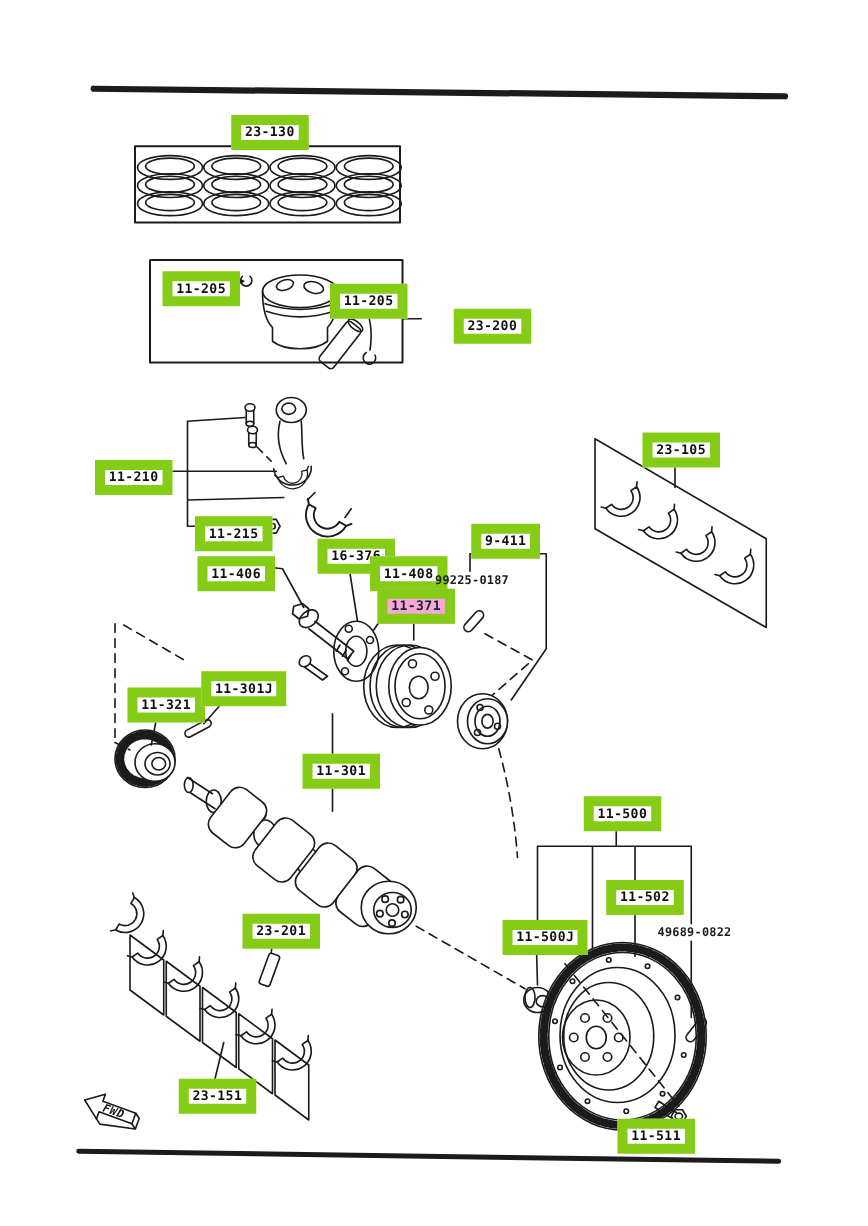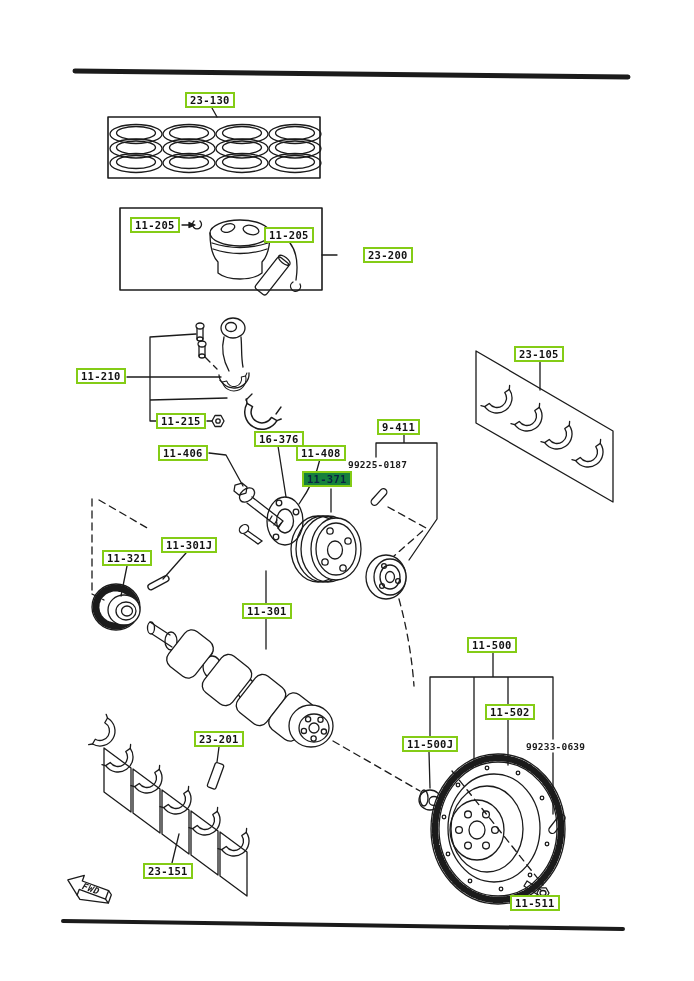--- a/index.html
+++ b/index.html
@@ -6,7 +6,7 @@
   #stage{position:relative;width:694px;height:981px;background:#fff;overflow:hidden;
          font-family:"DejaVu Sans Mono",monospace;}
   #art{position:absolute;left:0;top:0;}
-  .plabel{position:absolute;border:2px solid #84cc16;background:#fff;color:#111;
+  .plabel{position:absolute;border:8px solid #84cc16;background:#fff;color:#111;
           font:bold 10.5px "DejaVu Sans Mono",monospace;letter-spacing:.3px;
           padding:0 3px;line-height:12px;white-space:nowrap;z-index:2;}
   .plabel.hl{background:#15803d;color:#0a2340;}

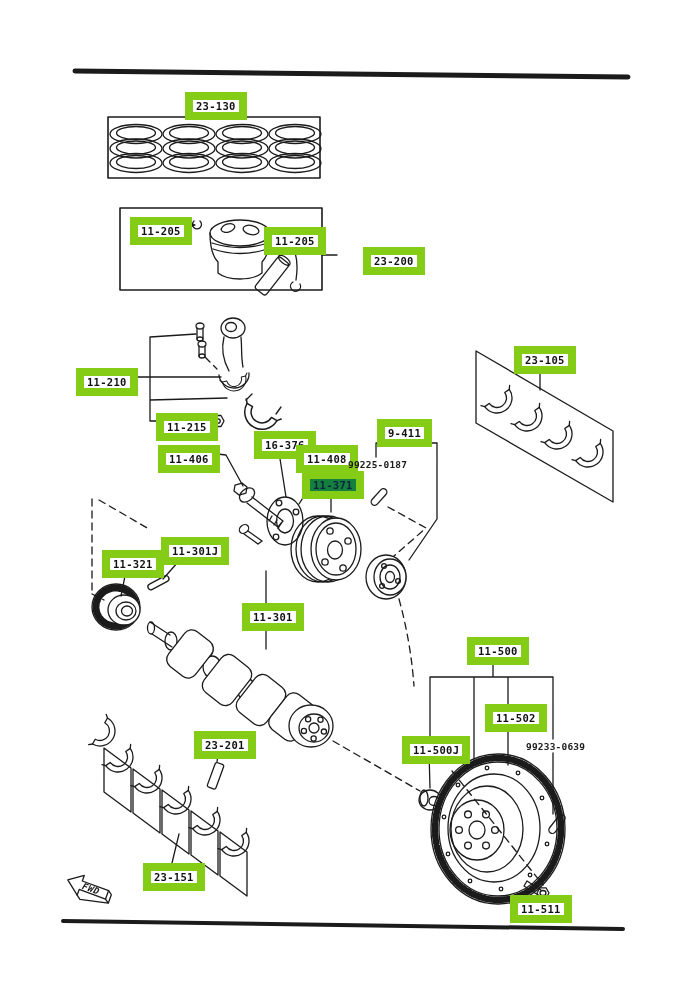--- a/index.html
+++ b/index.html
@@ -9,7 +9,7 @@
   .plabel{position:absolute;border:8px solid #84cc16;background:#fff;color:#111;
           font:bold 10.5px "DejaVu Sans Mono",monospace;letter-spacing:.3px;
           padding:0 3px;line-height:12px;white-space:nowrap;z-index:2;}
-  .plabel.hl{background:#15803d;color:#0a2340;}
+  .plabel.hl{background:#f9a8d4;color:#0a2340;}
   .pcode{position:absolute;color:#1b1b1b;background:transparent;border:none;
          font:bold 9.5px "DejaVu Sans Mono",monospace;letter-spacing:.2px;
          line-height:11px;white-space:nowrap;z-index:2;}

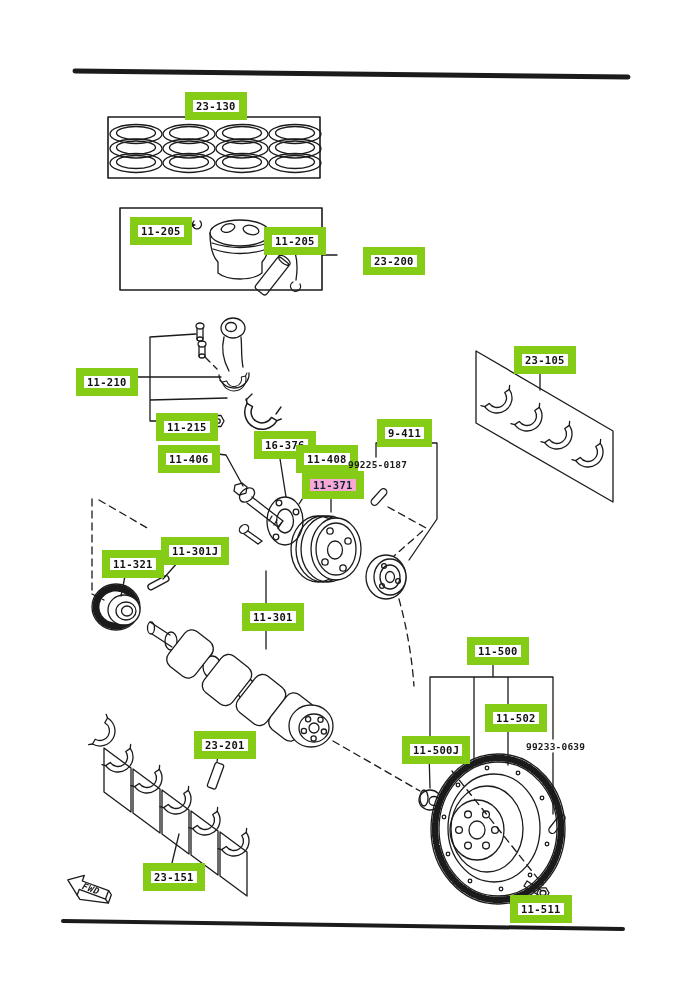--- a/index.html
+++ b/index.html
@@ -307,7 +307,7 @@
 <div class="plabel" style="left:510px;top:895px;">11-511</div>
 
 <div class="pcode" style="left:348px;top:459px;">99225-0187</div>
-<div class="pcode" style="left:526px;top:741px;">99233-0639</div>
+<div class="pcode" style="left:526px;top:741px;">49689-0822</div>
 
 </div>
 

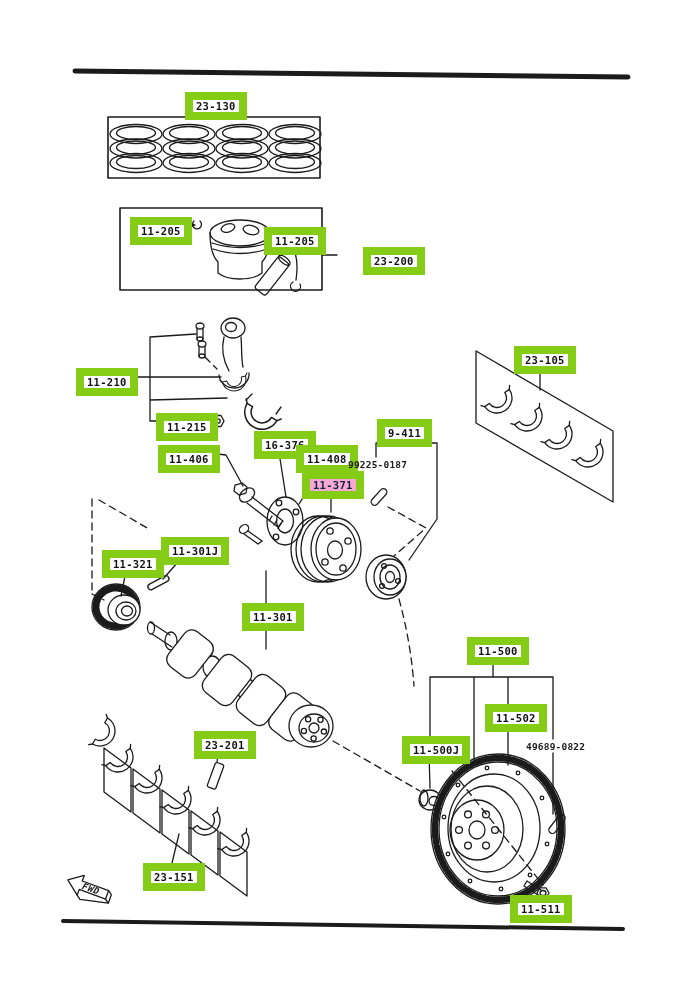--- a/index.html
+++ b/index.html
@@ -304,7 +304,7 @@
 <div class="plabel" style="left:467px;top:637px;">11-500</div>
 <div class="plabel" style="left:485px;top:704px;">11-502</div>
 <div class="plabel" style="left:402px;top:736px;text-align:right;">11-500J</div>
-<div class="plabel" style="left:510px;top:895px;">11-511</div>
+<div class="plabel" style="left:494px;top:895px;">11-511</div>
 
 <div class="pcode" style="left:348px;top:459px;">99225-0187</div>
 <div class="pcode" style="left:526px;top:741px;">49689-0822</div>

